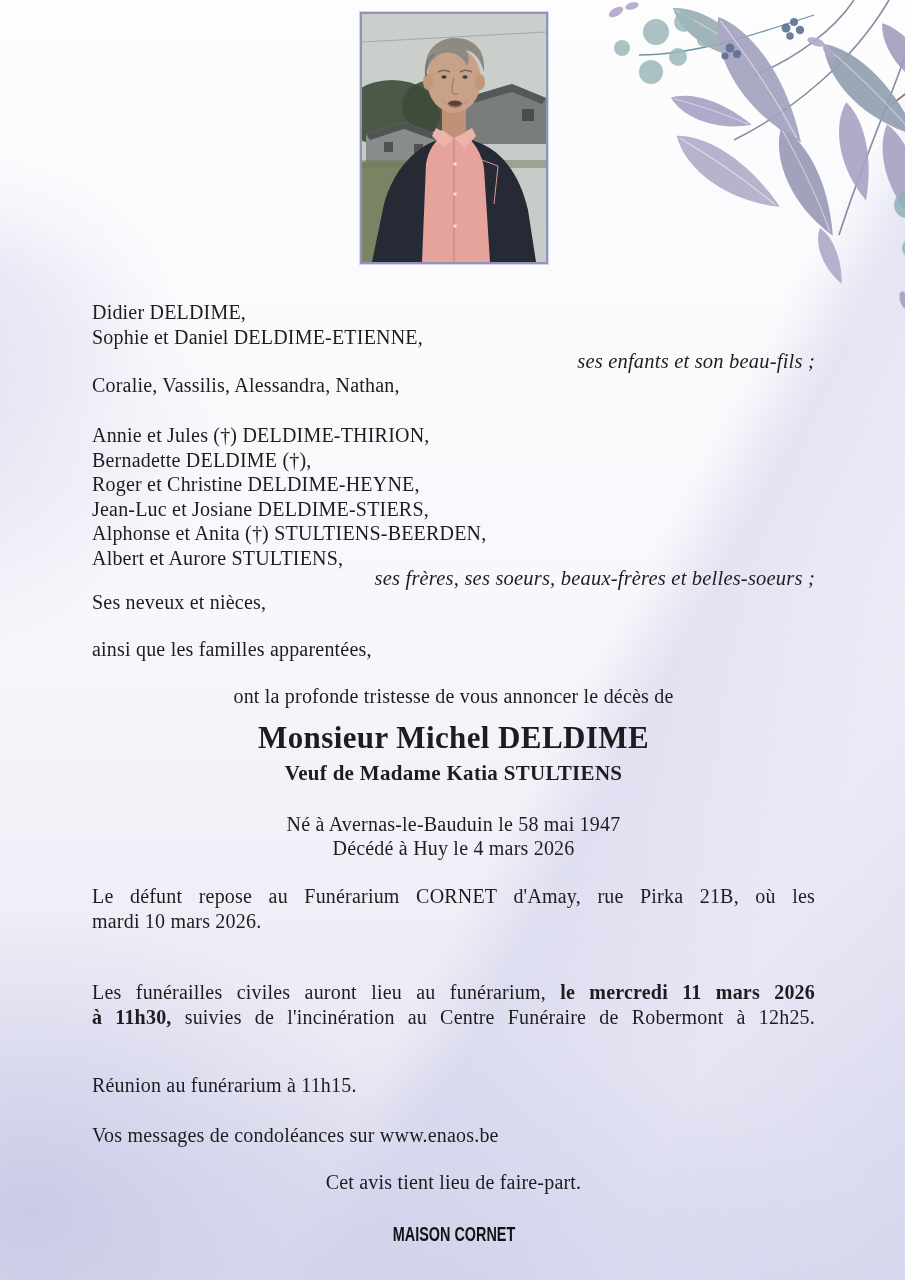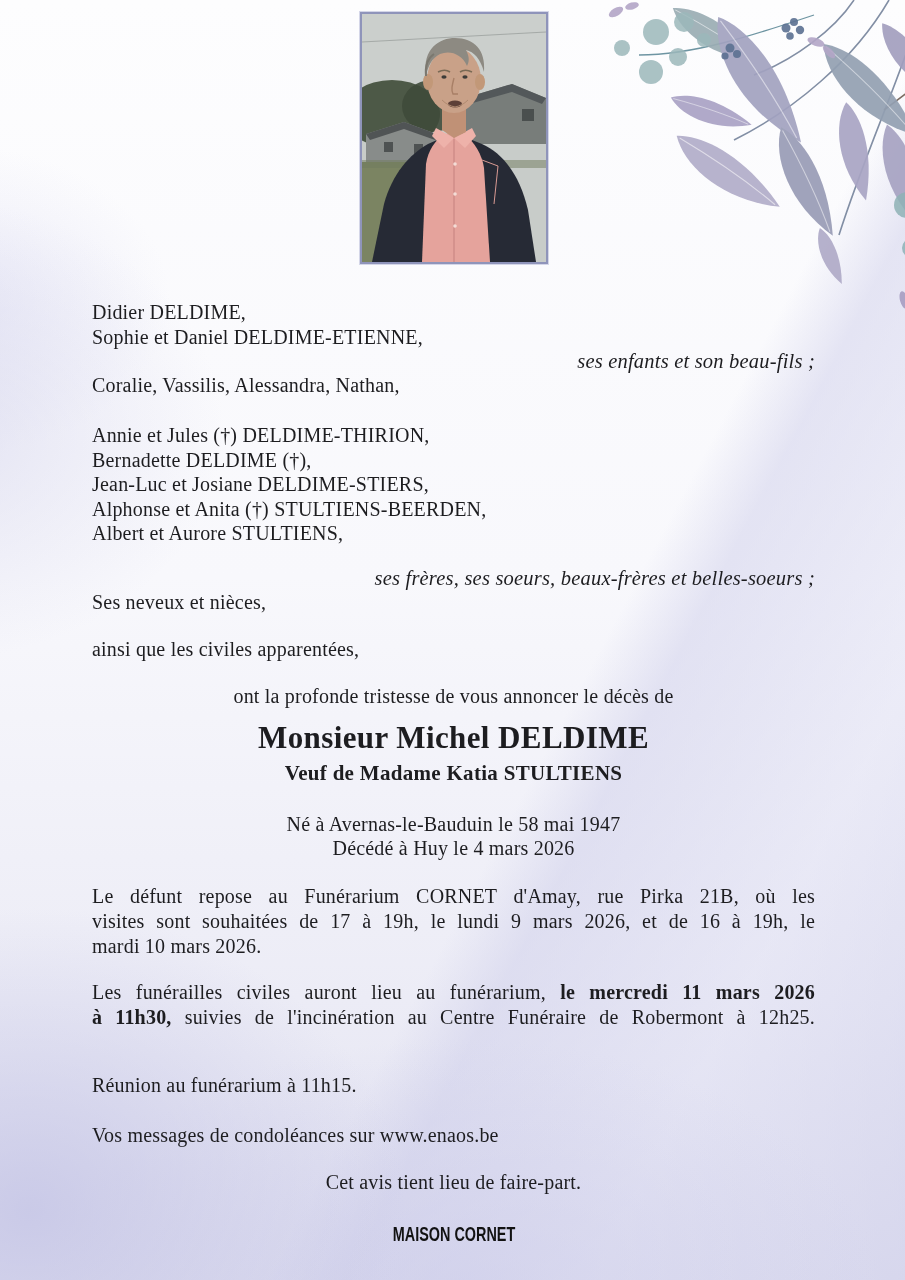--- a/index.html
+++ b/index.html
@@ -207,6 +207,7 @@
   <div class="line" style="top:423px">
     <div>Annie et Jules (†) DELDIME-THIRION,</div>
     <div>Bernadette DELDIME (†),</div>
+    <div>Roger et Christine DELDIME-HEYNE,</div>
     <div>Jean-Luc et Josiane DELDIME-STIERS,</div>
     <div>Alphonse et Anita (†) STULTIENS-BEERDEN,</div>
     <div>Albert et Aurore STULTIENS,</div>

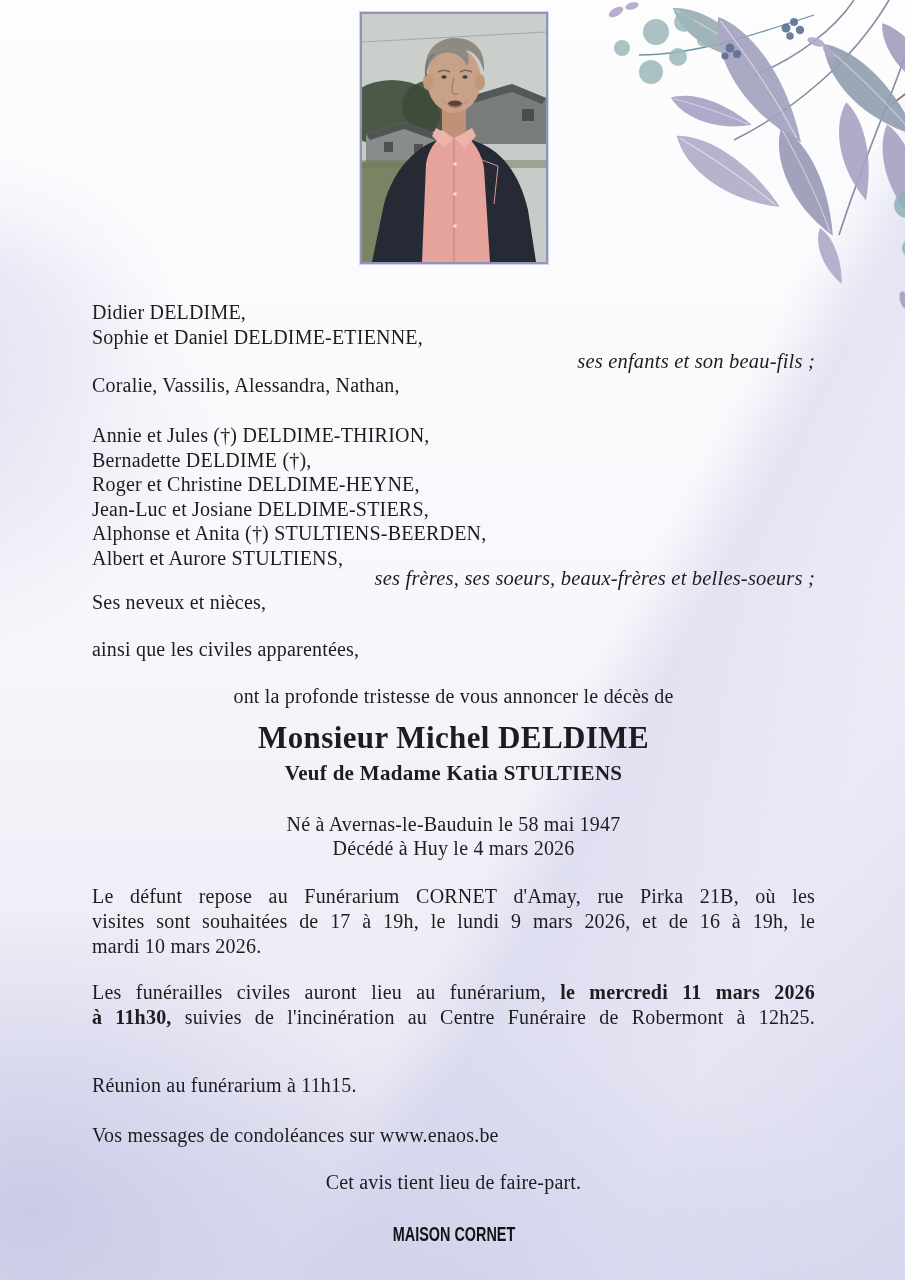--- a/index.html
+++ b/index.html
@@ -217,7 +217,7 @@
 
   <div class="line" style="top:590px">Ses neveux et nièces,</div>
 
-  <div class="line" style="top:637px">ainsi que les civiles apparentées,</div>
+  <div class="line" style="top:637px">ainsi que les familles apparentées,</div>
 
   <div class="line center" style="top:684px">ont la profonde tristesse de vous annoncer le décès de</div>
 

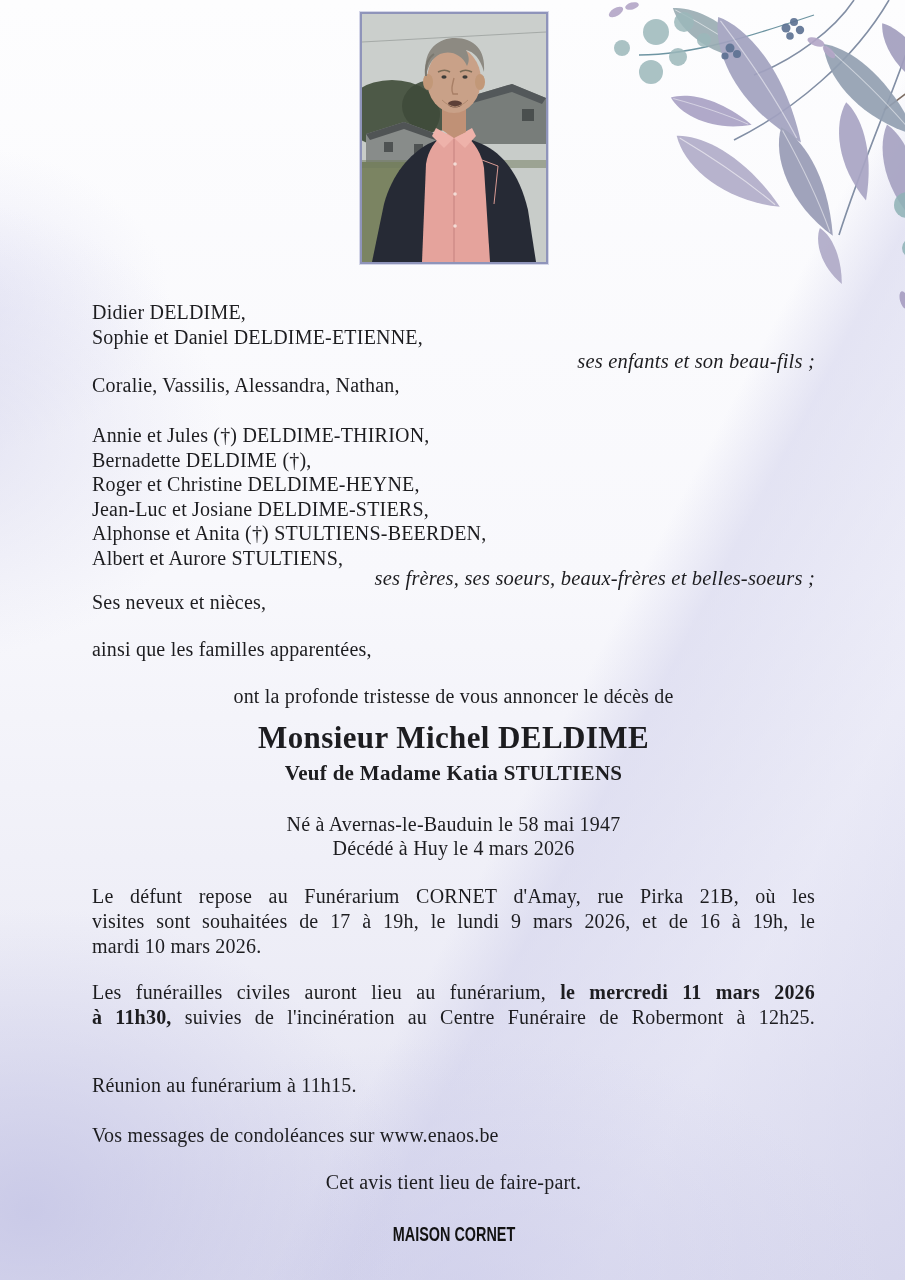--- a/index.html
+++ b/index.html
@@ -229,7 +229,6 @@
 
   <div class="line para" style="top:884px">
     <span class="jline">Le défunt repose au Funérarium CORNET d'Amay, rue Pirka 21B, où les</span>
-    <span class="jline">visites sont souhaitées de 17 à 19h, le lundi 9 mars 2026, et de 16 à 19h, le</span>
     <span class="jlast">mardi 10 mars 2026.</span>
   </div>
 

